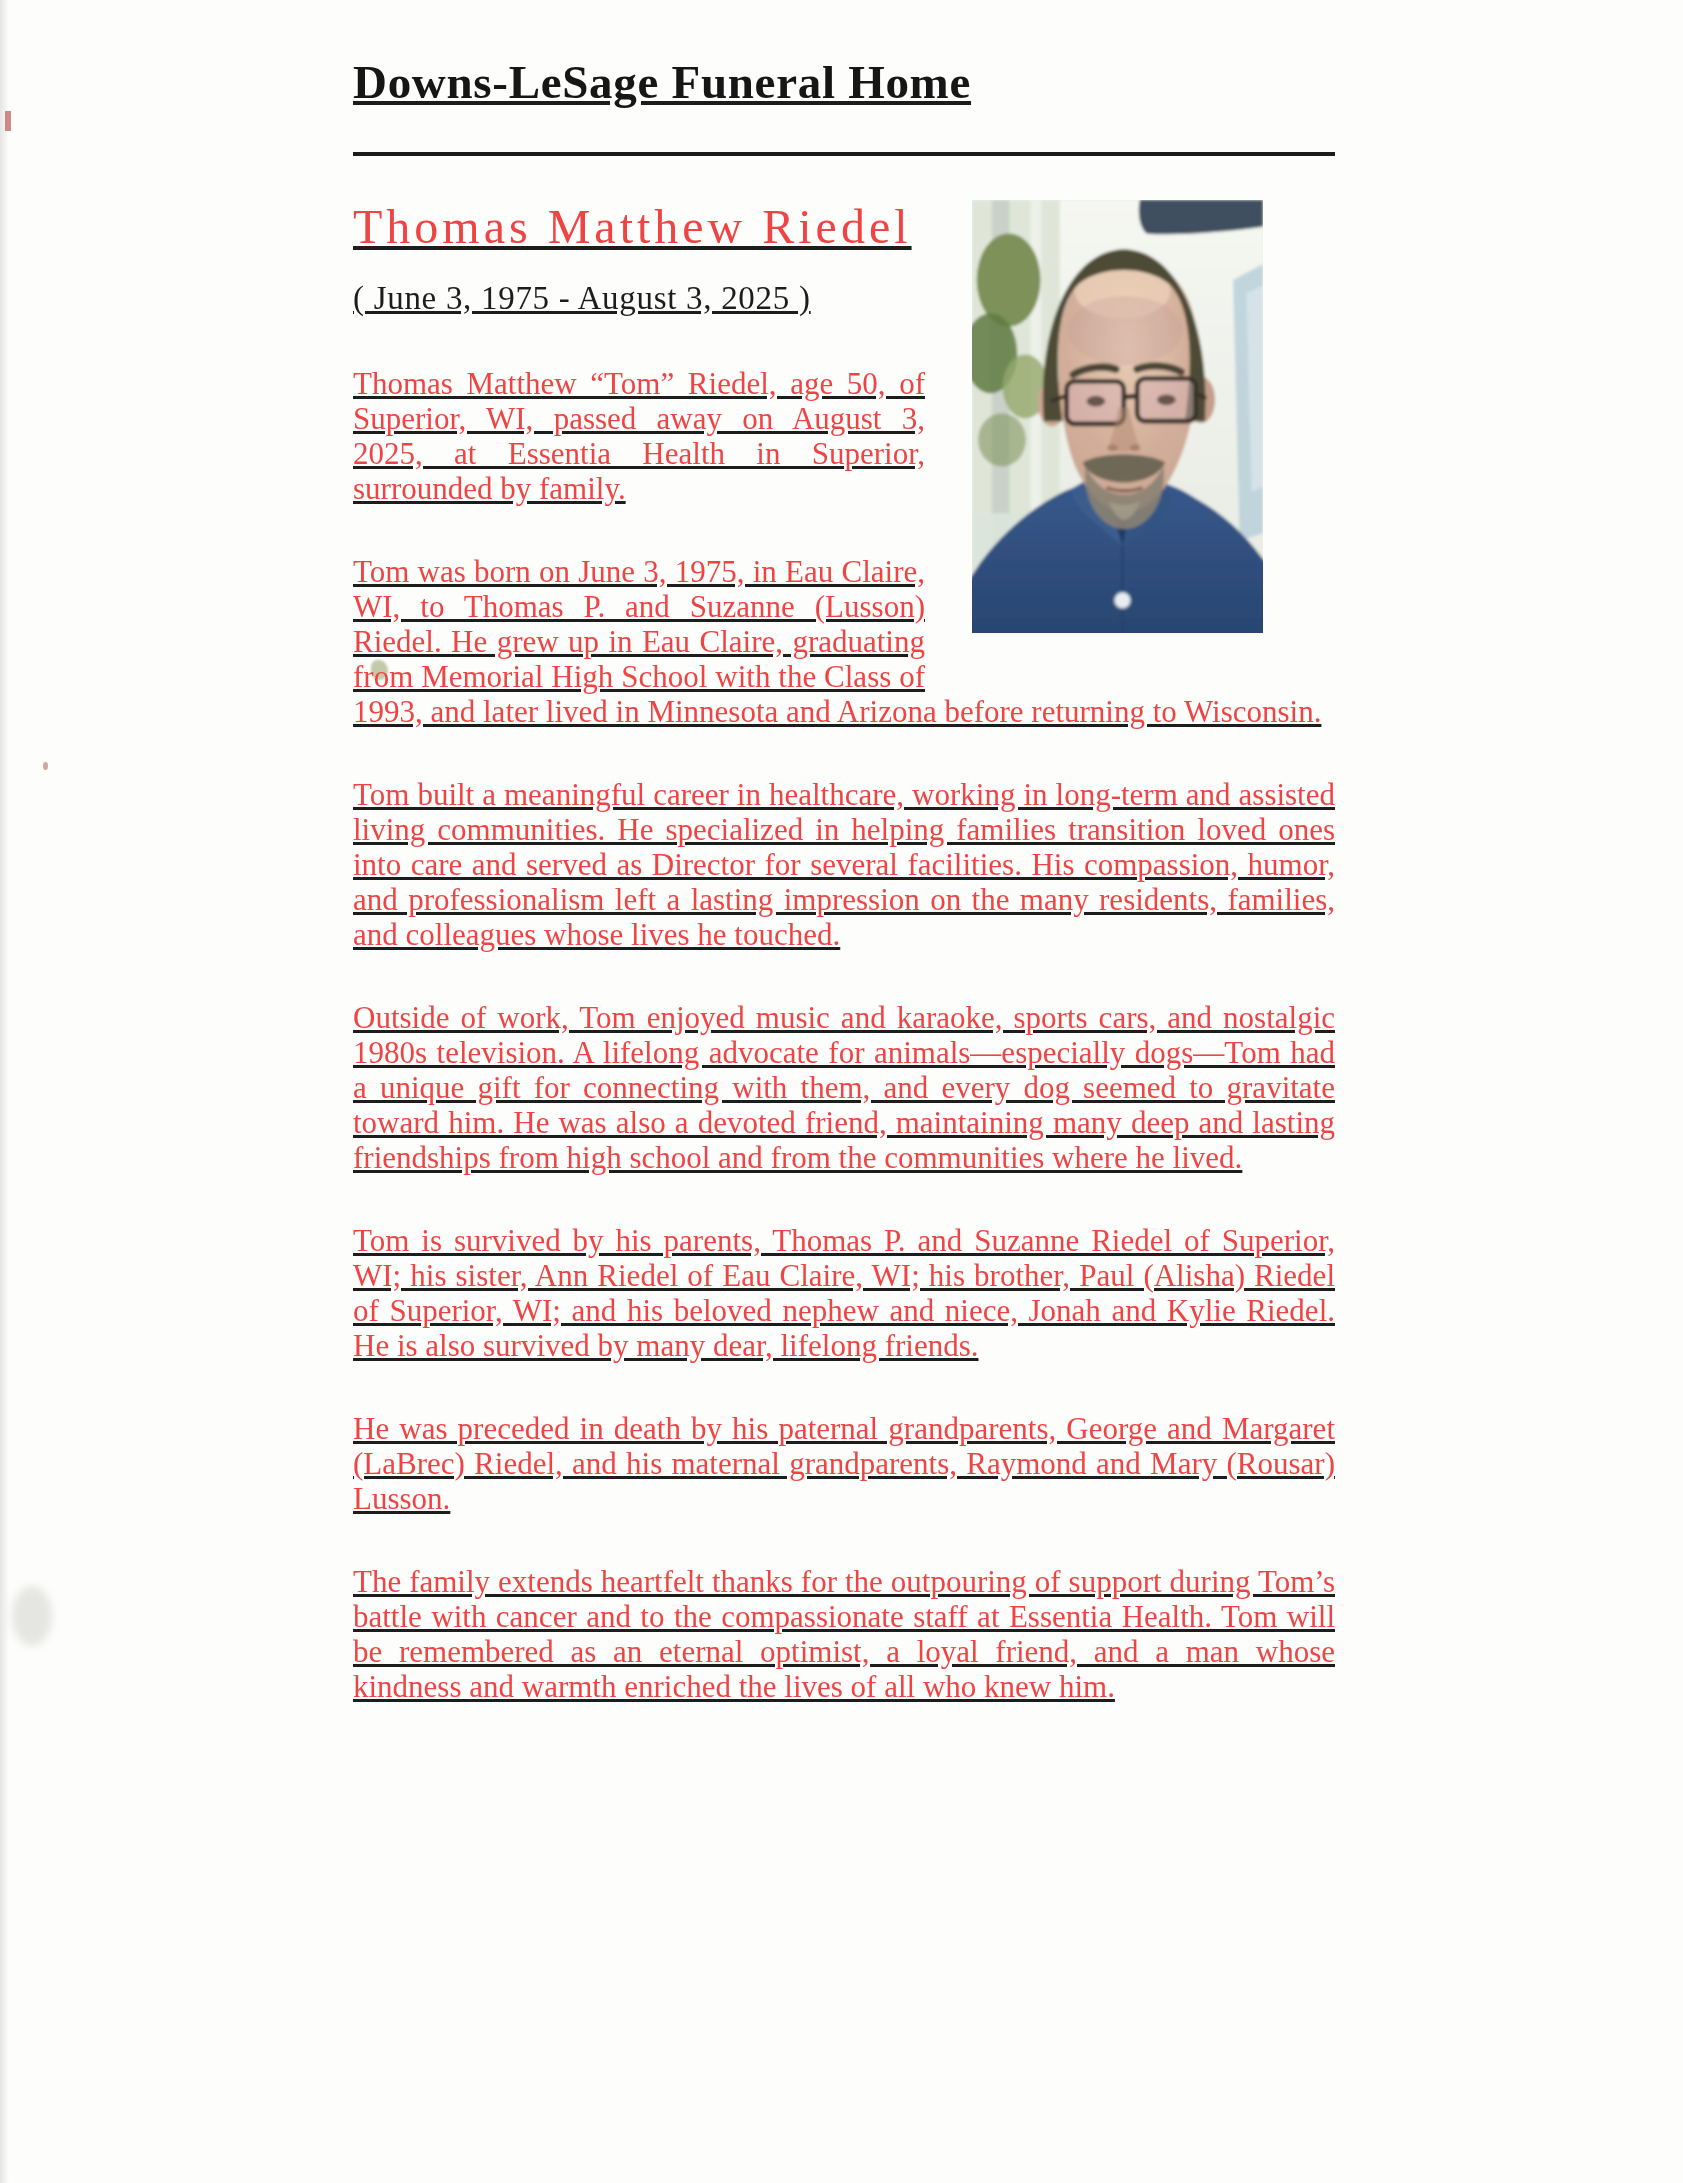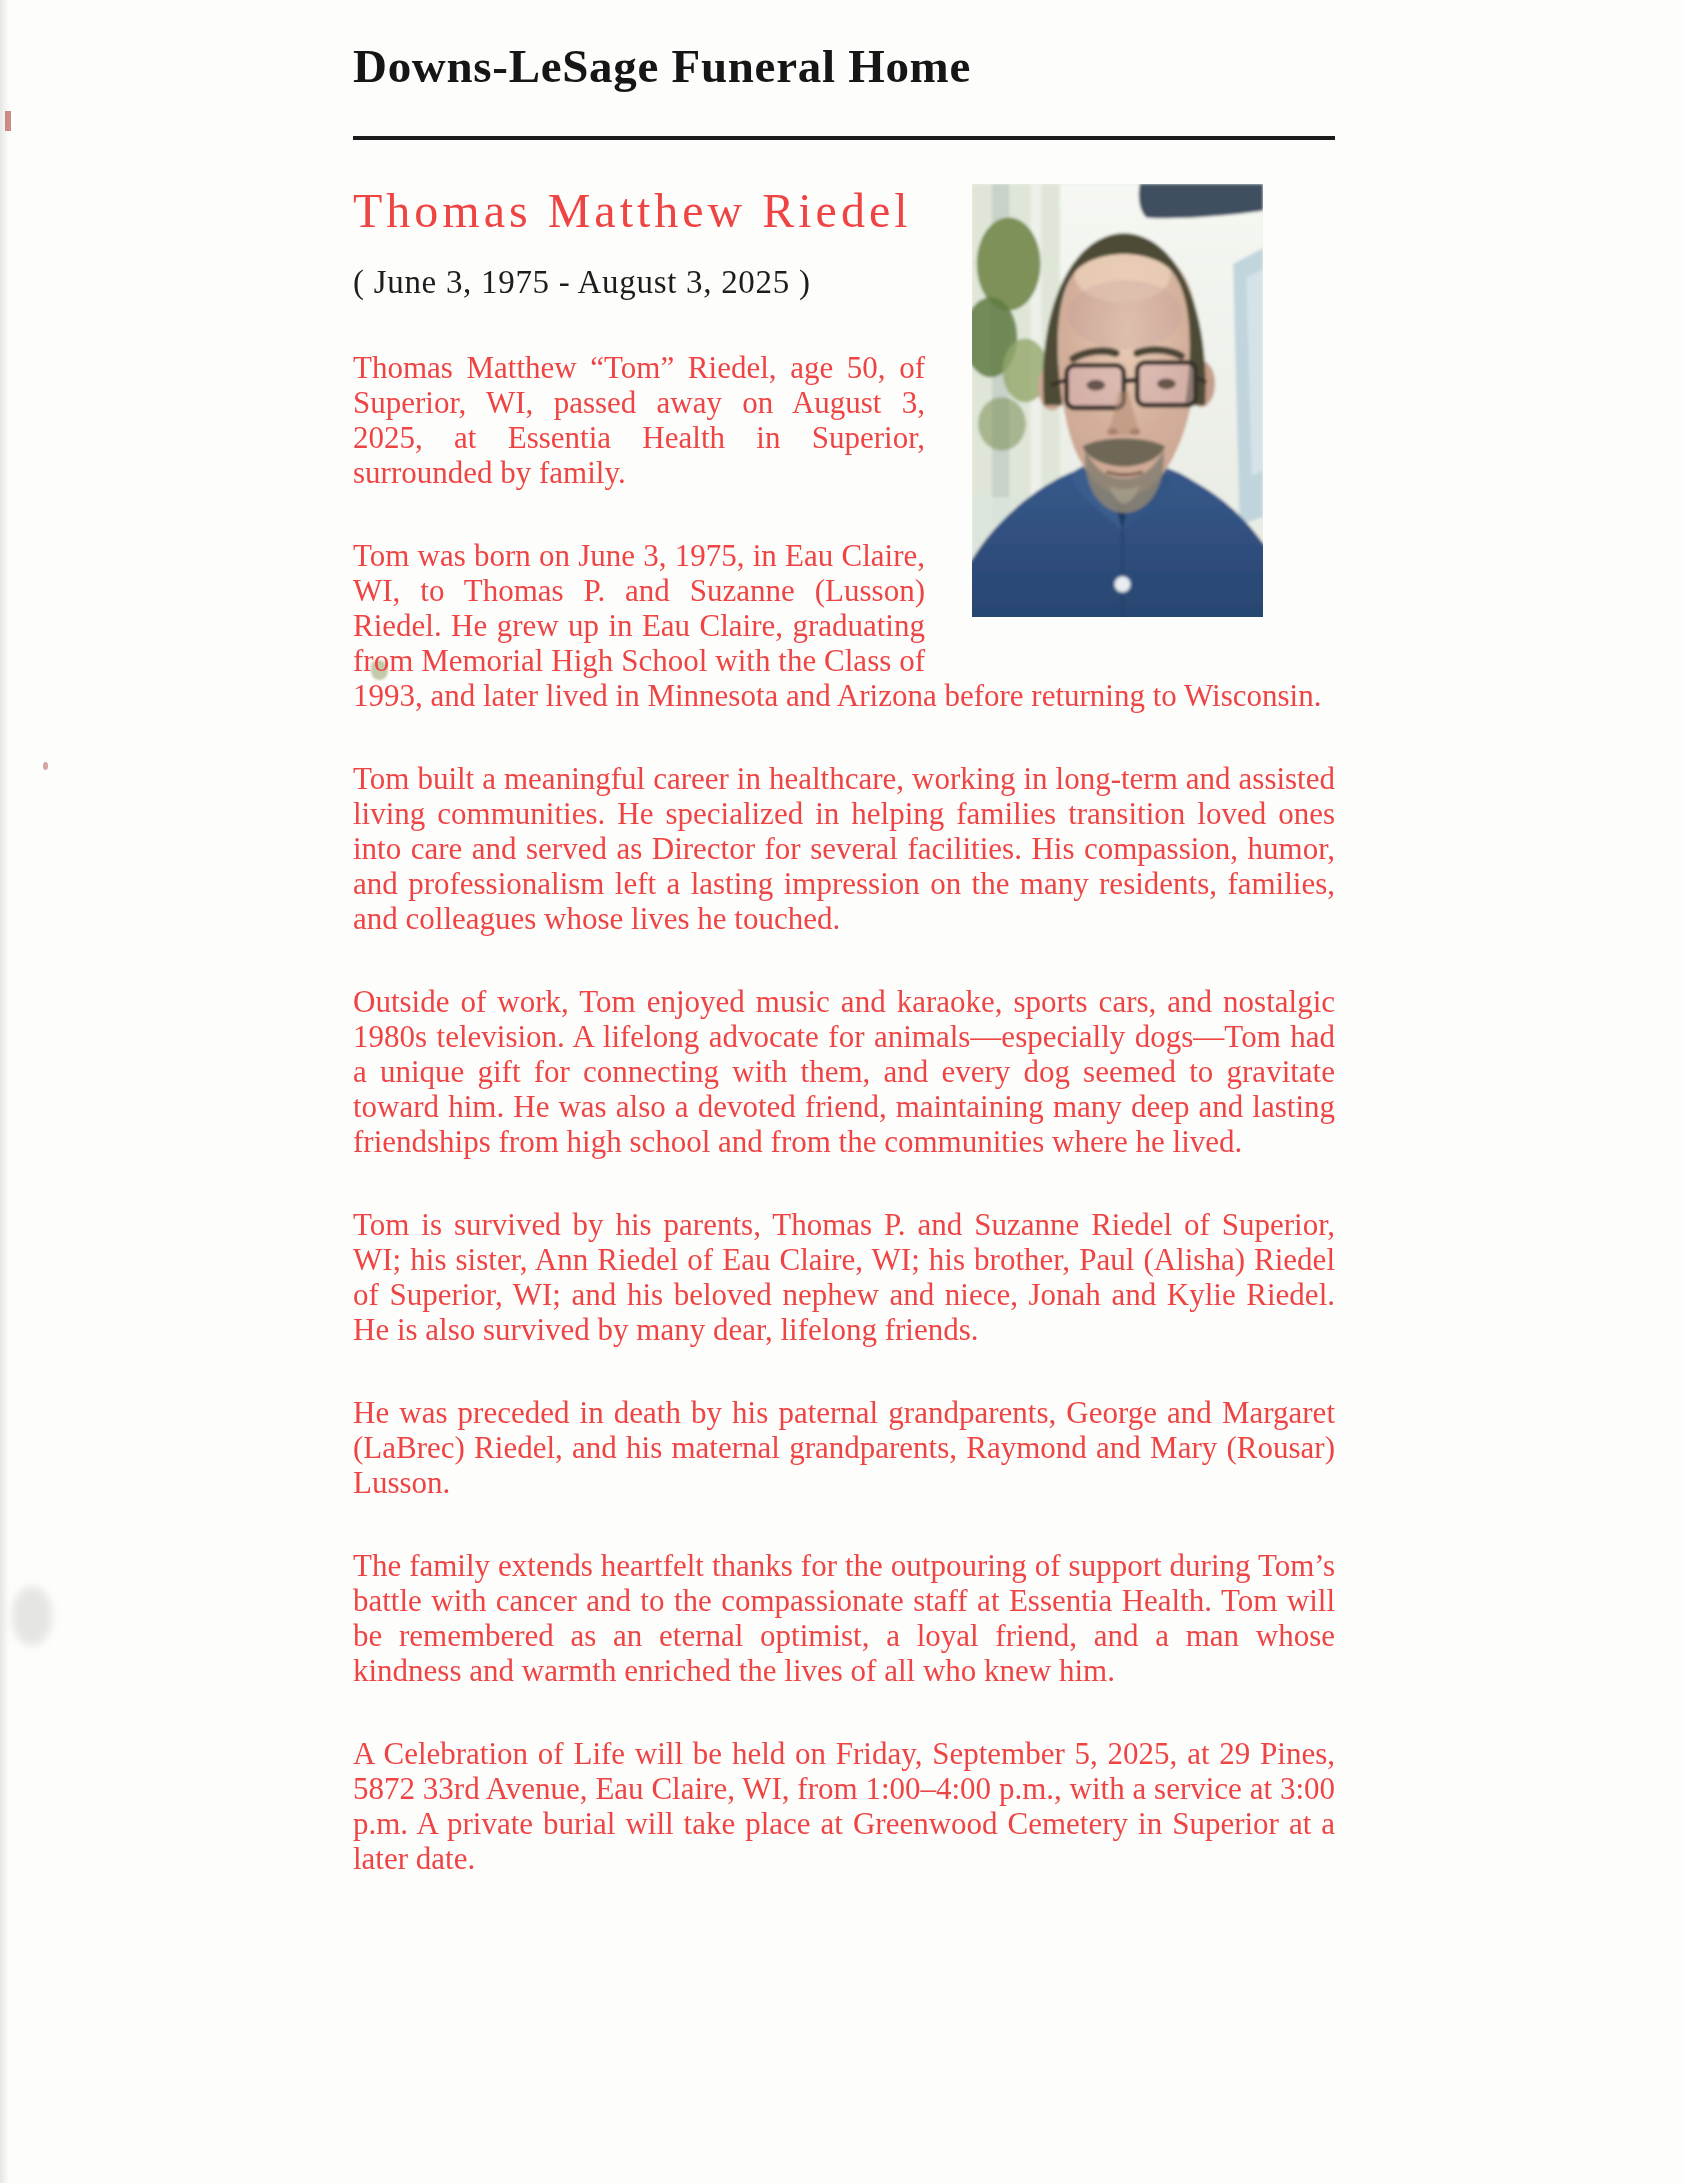--- a/index.html
+++ b/index.html
@@ -13,7 +13,7 @@
     overflow:hidden;
   }
   .content {
-    position:absolute; left:353px; top:41px; width:982px;
+    position:absolute; left:353px; top:57px; width:982px;text-decoration:underline;
   }
   .fh-title {
     font-size:47px; font-weight:bold; margin:0; letter-spacing:0.7px;

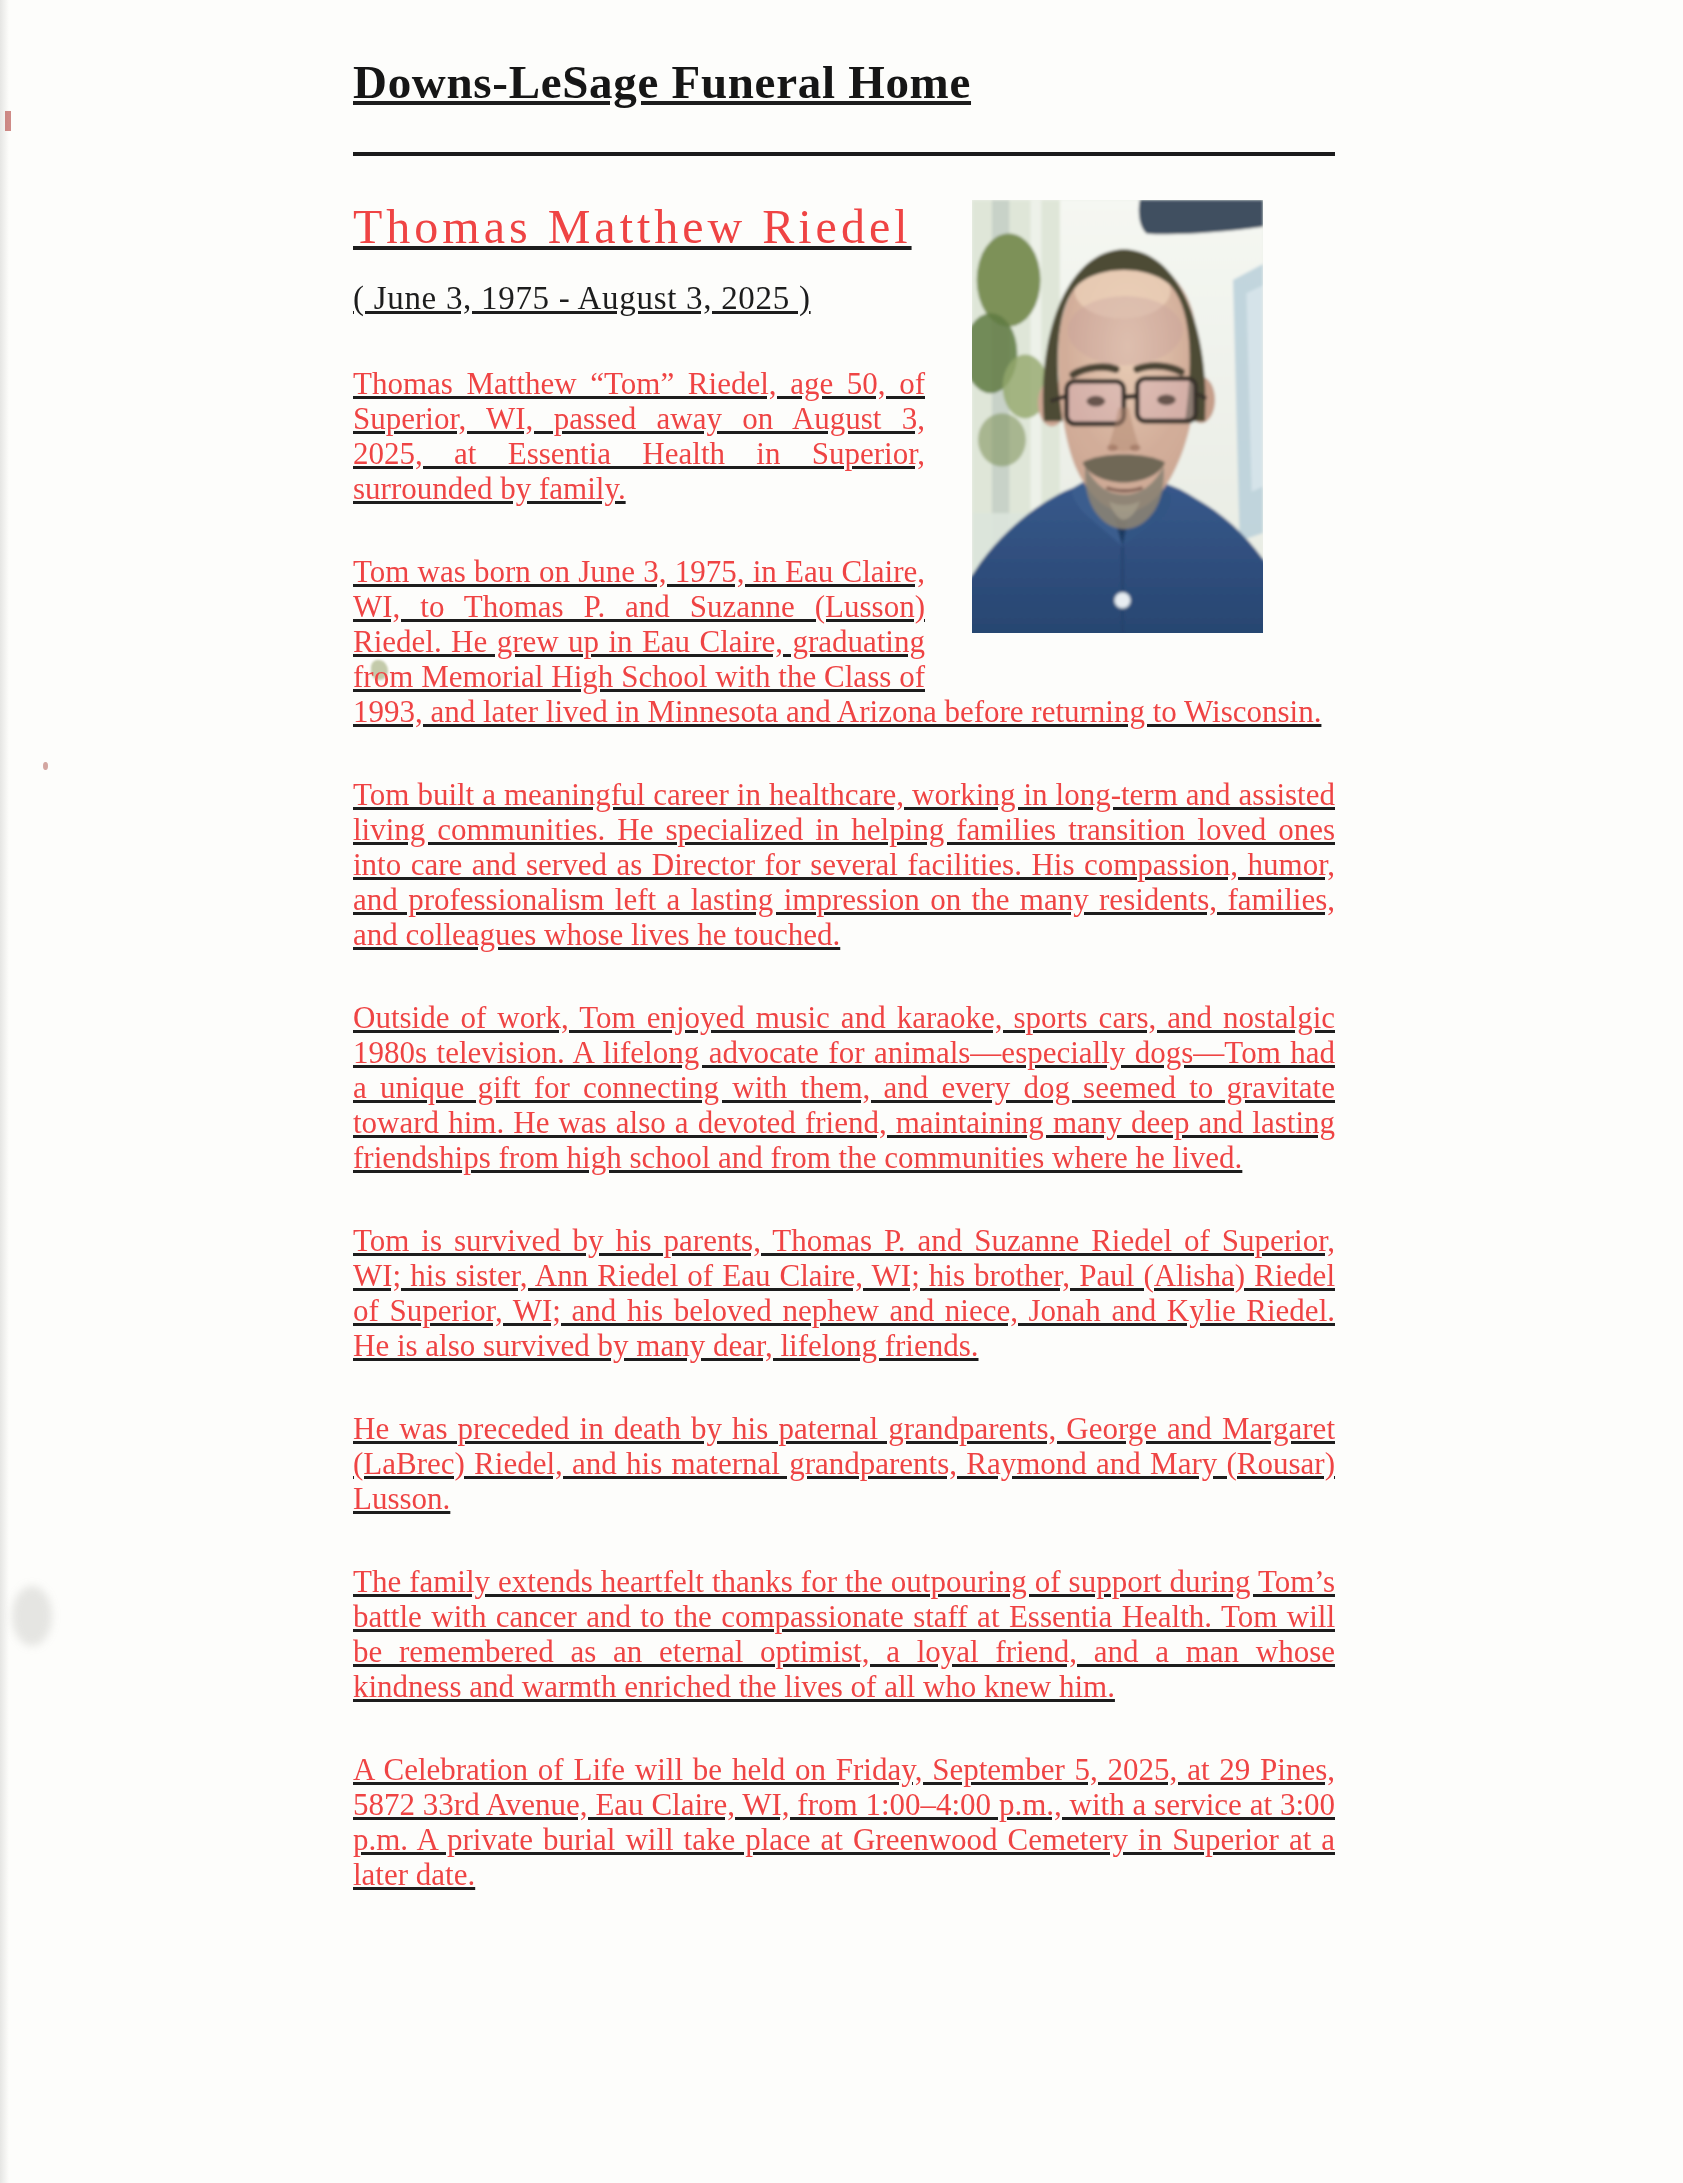--- a/index.html
+++ b/index.html
@@ -185,7 +185,6 @@
       <p class="body">Tom is survived by his parents, Thomas P. and Suzanne Riedel of Superior, WI; his sister, Ann Riedel of Eau Claire, WI; his brother, Paul (Alisha) Riedel of Superior, WI; and his beloved nephew and niece, Jonah and Kylie Riedel. He is also survived by many dear, lifelong friends.</p>
       <p class="body">He was preceded in death by his paternal grandparents, George and Margaret (LaBrec) Riedel, and his maternal grandparents, Raymond and Mary (Rousar) Lusson.</p>
       <p class="body">The family extends heartfelt thanks for the outpouring of support during Tom’s battle with cancer and to the compassionate staff at Essentia Health. Tom will be remembered as an eternal optimist, a loyal friend, and a man whose kindness and warmth enriched the lives of all who knew him.</p>
-      <p class="body">A Celebration of Life will be held on Friday, September 5, 2025, at 29 Pines, 5872 33rd Avenue, Eau Claire, WI, from 1:00–4:00 p.m., with a service at 3:00 p.m. A private burial will take place at Greenwood Cemetery in Superior at a later date.</p>
 
     </div>
   </div>

